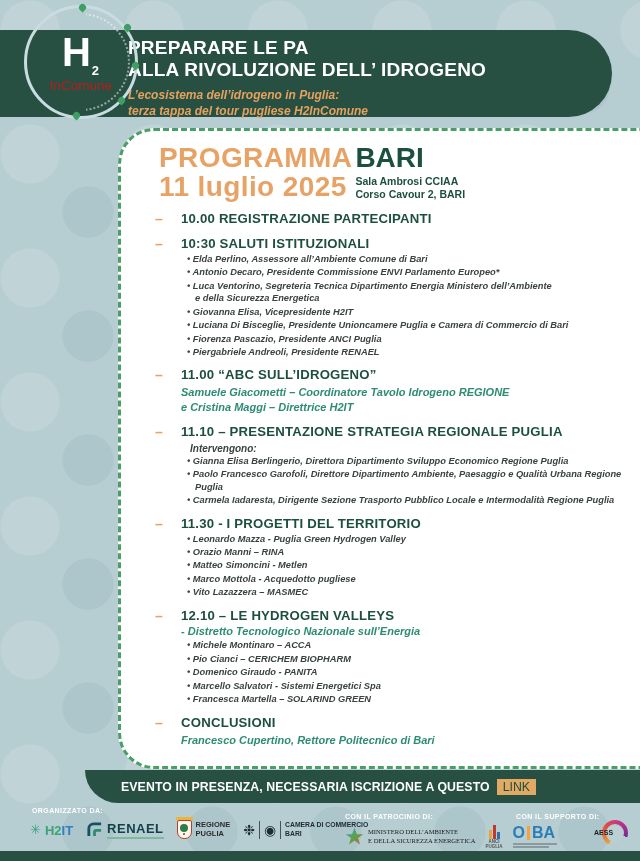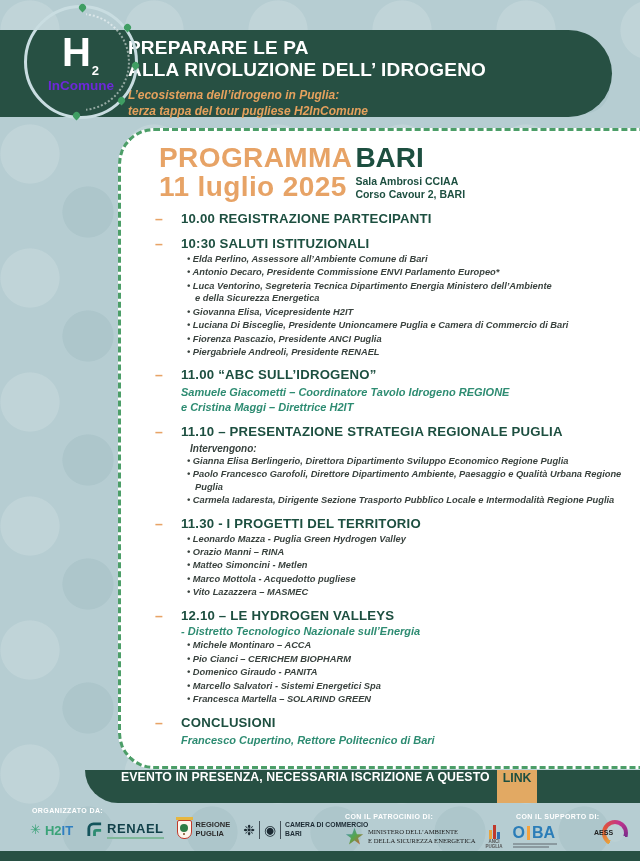--- a/index.html
+++ b/index.html
@@ -26,7 +26,7 @@
     border:2px dotted rgba(255,255,255,.5);clip-path:inset(0 0 0 55%);}
   .logo-h{color:#fff;font-weight:bold;font-size:40px;line-height:1;letter-spacing:1px;}
   .logo-2{font-size:13px;vertical-align:sub;}
-  .logo-name{color:#6d28d9;font-weight:bold;font-size:13.5px;margin-top:1px;}
+  .logo-name{color:#b91c1c;font-weight:normal;font-size:13.5px;margin-top:1px;}
   .pin{position:absolute;width:7px;height:7px;border-radius:50% 50% 50% 0;
     background:#3f9e63;transform:rotate(-45deg);}
   .pin1{top:-4px;left:52px;} .pin2{top:16px;right:4px;} .pin3{top:54px;right:-4px;}

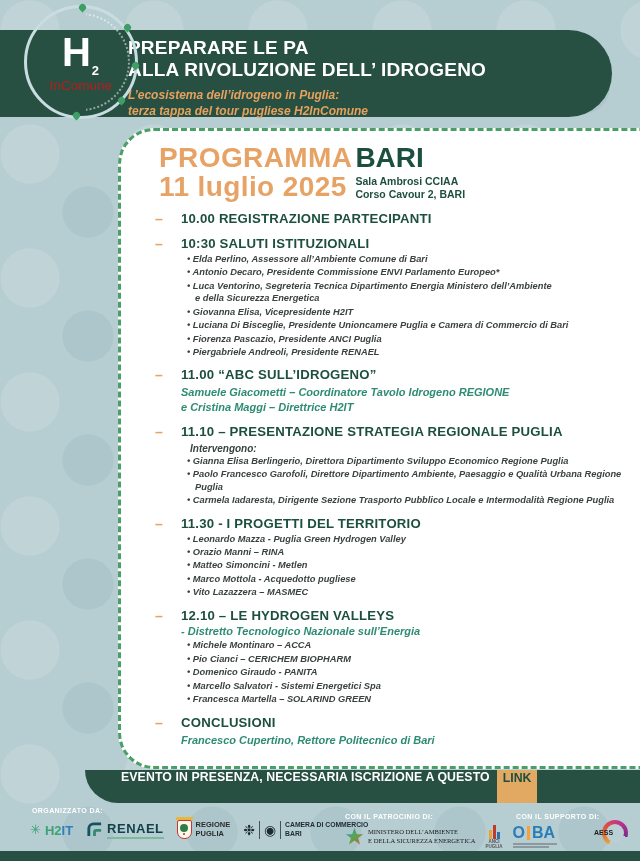--- a/index.html
+++ b/index.html
@@ -50,7 +50,7 @@
     padding-left:14px;text-indent:-8px;margin-top:1px;white-space:pre-line;}
   
   .banner{position:absolute;left:85px;top:770px;right:0;height:33px;background:#275043;
-    border-radius:0 0 0 38px;display:flex;padding-left:36px;box-sizing:border-box;}
+    border-radius:0 0 0 38px;display:flex;align-items:center;padding-left:36px;box-sizing:border-box;}
   .banner-text{color:#fff;font-weight:bold;font-size:12.3px;letter-spacing:.1px;}
   .link-chip{background:#e2a963;color:#1d4f40;font-weight:bold;font-size:12.3px;
     padding:1px 6px;margin-left:7px;display:inline-block;}

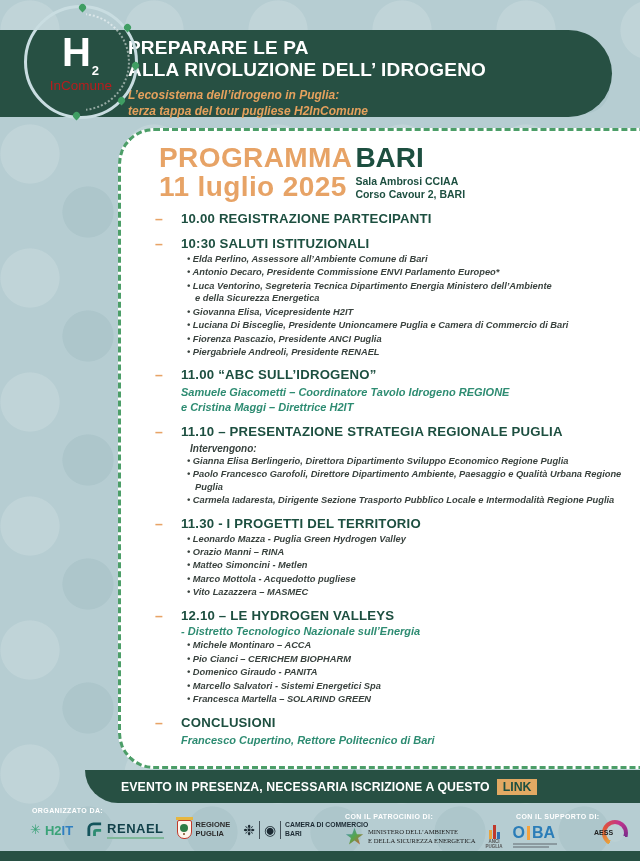--- a/index.html
+++ b/index.html
@@ -52,7 +52,7 @@
   .banner{position:absolute;left:85px;top:770px;right:0;height:33px;background:#275043;
     border-radius:0 0 0 38px;display:flex;align-items:center;padding-left:36px;box-sizing:border-box;}
   .banner-text{color:#fff;font-weight:bold;font-size:12.3px;letter-spacing:.1px;}
-  .link-chip{background:#e2a963;color:#1d4f40;font-weight:bold;font-size:12.3px;
+  .link-chip{background:#e2a963;color:#1d4f40;font-weight:normal;font-size:12.3px;
     padding:1px 6px;margin-left:7px;display:inline-block;}
   
   .footer{position:absolute;left:0;top:802px;width:640px;height:49px;}

